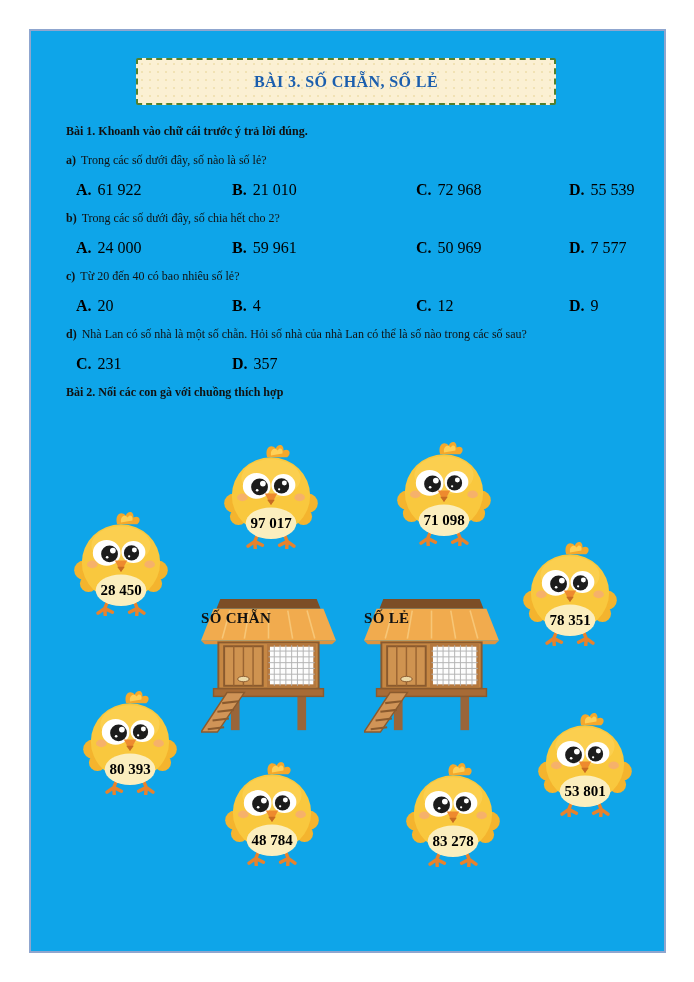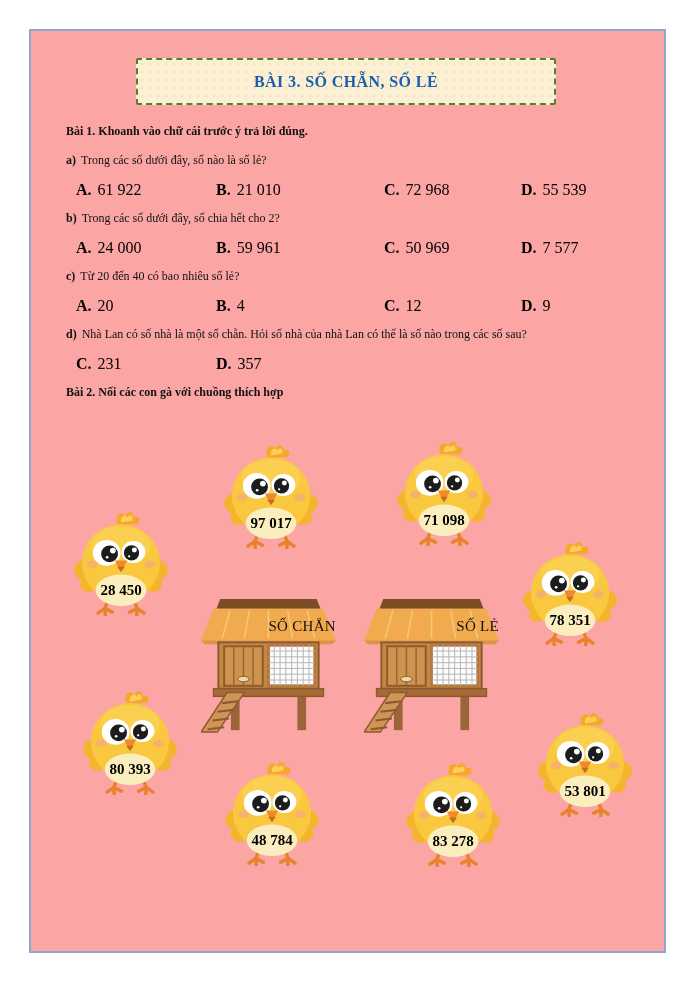--- a/index.html
+++ b/index.html
@@ -5,7 +5,7 @@
   html,body{margin:0;padding:0;background:#ffffff;width:694px;height:982px;
     font-family:"Liberation Serif","DejaVu Serif",serif;}
   .page{position:absolute;left:29px;top:29px;width:637px;height:924px;
-    box-sizing:border-box;border:2px solid #8fa6cf;background:#fca5a5;}
+    box-sizing:border-box;border:2px solid #8fa6cf;background:#0ea5e9;}
 
   
   .banner{position:absolute;left:105px;top:27px;width:420px;height:47px;

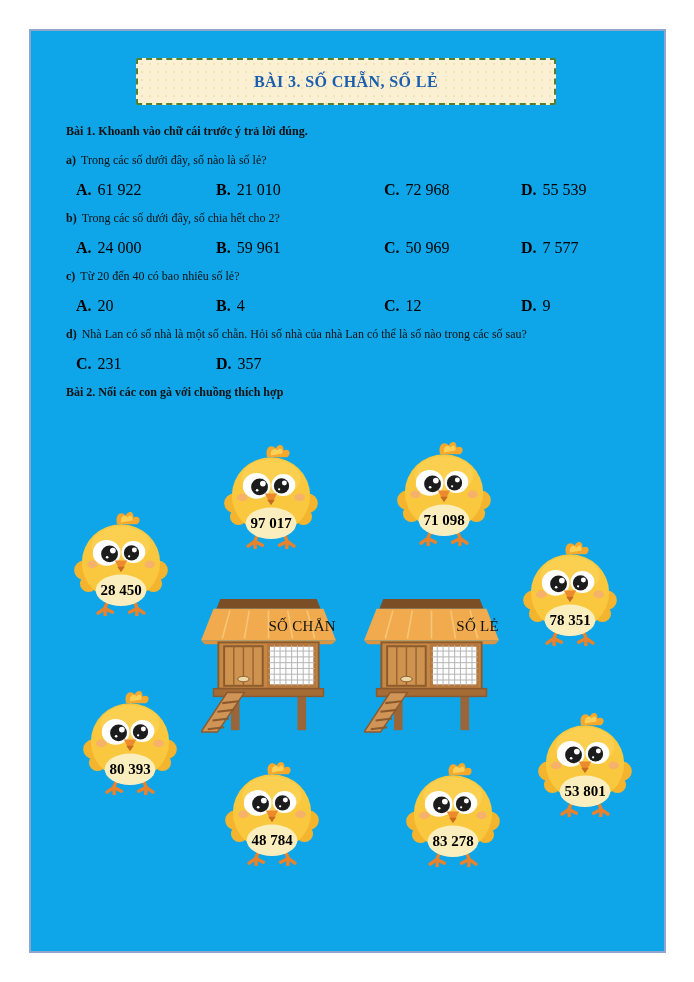--- a/index.html
+++ b/index.html
@@ -22,7 +22,7 @@
   .q b{margin-right:5px;}
   .qd{text-align:justify;}
   .opts{display:grid;grid-template-columns:140px 168px 137px 1fr;
-    padding-left:10px;line-height:29px;font-size:16px;}
+    padding-left:10px;line-height:29px;font-size:16px;gap:16px;}
   .opt .letter{font-weight:bold;margin-right:6px;}
 
   

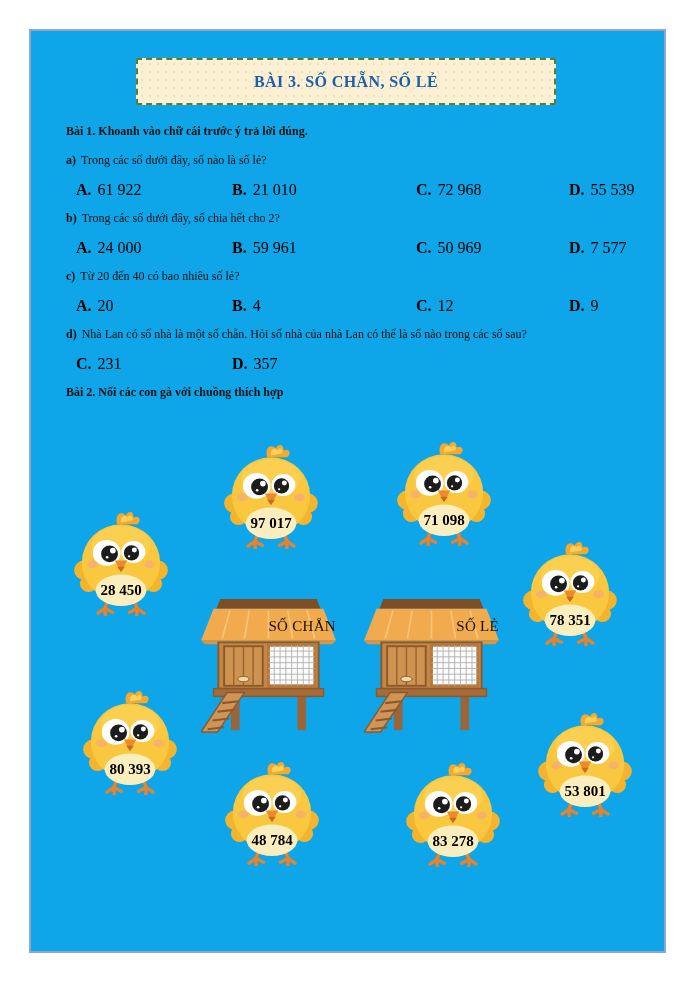--- a/index.html
+++ b/index.html
@@ -32,8 +32,8 @@
     font-weight:bold;font-size:15px;color:#000;}
   .coop{position:absolute;width:135px;height:135px;}
   .coop svg{position:absolute;left:0;top:0;width:135px;height:135px;overflow:visible;}
-  .coop-label{position:absolute;left:0;top:19px;width:100%;text-align:right;
-    font-weight:normal;font-size:15px;line-height:16px;color:#101010;letter-spacing:.3px;}
+  .coop-label{position:absolute;left:0;top:11px;width:100%;text-align:left;
+    font-weight:bold;font-size:15px;line-height:16px;color:#101010;letter-spacing:.3px;}
   .defs{position:absolute;width:0;height:0;overflow:hidden;}
 </style>
 </head>

